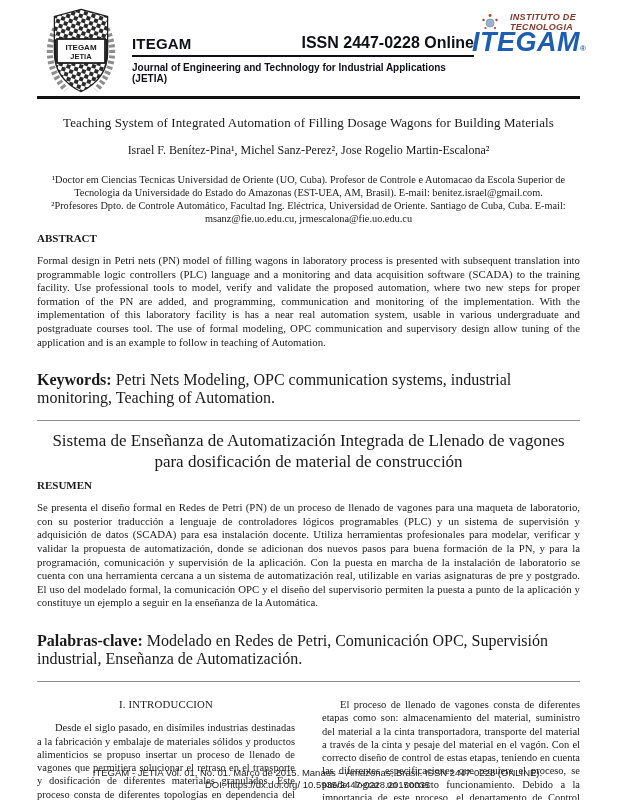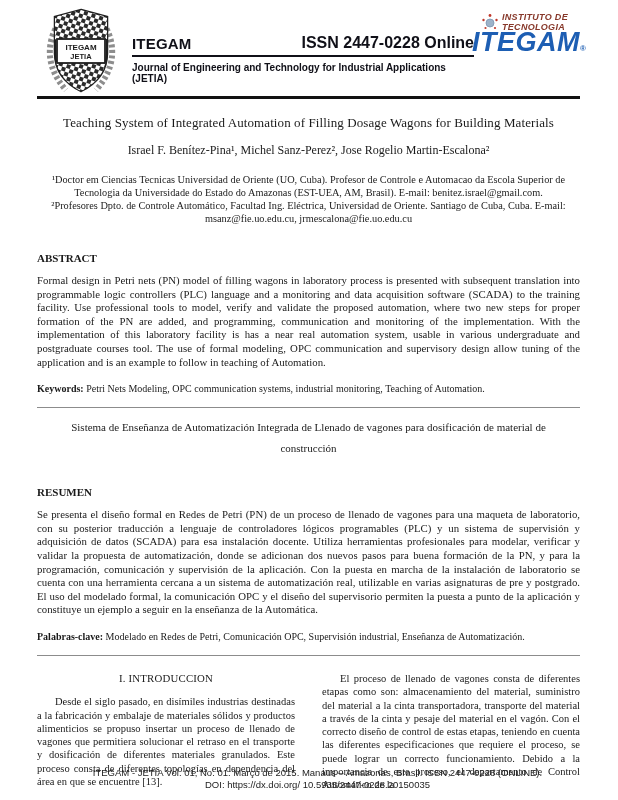--- a/index.html
+++ b/index.html
@@ -27,7 +27,7 @@
   .masthead-issn { font-size:16px; font-weight:bold; }
   .masthead-journal { font-size:10px; font-weight:bold; margin-top:5px; }
   .brandlogo { position:absolute; right:6px; top:12px; width:140px; font-style:italic; }
-  .brand-toprow { display:flex; align-items:flex-start; gap:2px; padding-left:8px; }
+  .brand-toprow { display:flex; align-items:flex-start; gap:10px; padding-left:8px; }
   .brand-lines { font-family:"Liberation Sans", sans-serif; font-weight:bold;
                  font-size:9px; line-height:10px; color:#87382a; letter-spacing:.3px; }
   .brand-word { font-family:"Liberation Sans", sans-serif; font-weight:bold;

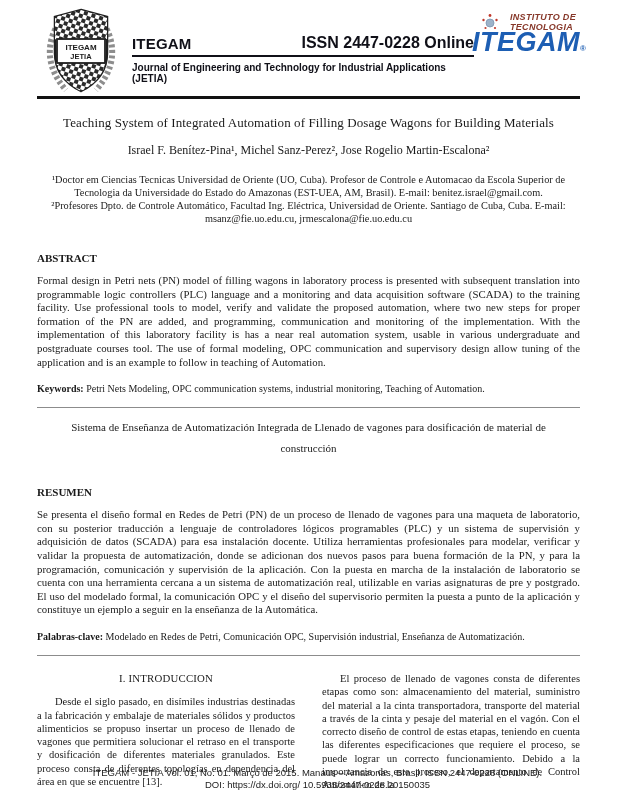--- a/index.html
+++ b/index.html
@@ -41,7 +41,7 @@
   .title-en { font-size:13px; text-align:center; margin-top:11px; letter-spacing:.1px; }
   .authors { font-size:12px; text-align:center; margin-top:12px; }
   .affil { font-size:10.3px; text-align:center; line-height:13px; margin-top:15px; }
-  .sec-head { font-size:11px; font-weight:bold; margin-top:27px; }
+  .sec-head { font-size:11px; font-weight:bold; margin-top:7px; }
   .para { font-size:10.8px; line-height:13.6px; text-align:justify; margin-top:10px; }
   .kw-line { font-size:10px; margin-top:14px; }
   .kw-line b { font-weight:bold; }

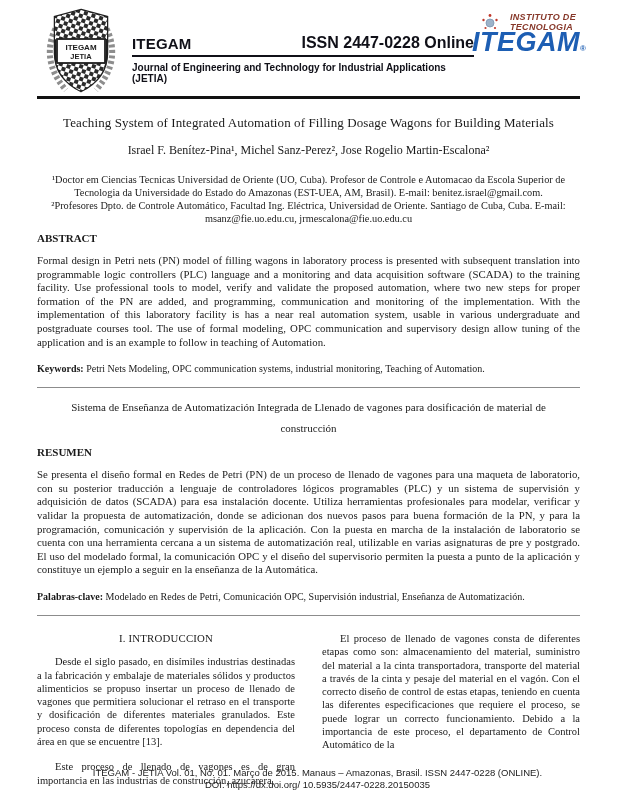--- a/index.html
+++ b/index.html
@@ -43,7 +43,7 @@
   .affil { font-size:10.3px; text-align:center; line-height:13px; margin-top:15px; }
   .sec-head { font-size:11px; font-weight:bold; margin-top:7px; }
   .para { font-size:10.8px; line-height:13.6px; text-align:justify; margin-top:10px; }
-  .kw-line { font-size:10px; margin-top:14px; }
+  .kw-line { font-size:16px; margin-top:22px; }
   .kw-line b { font-weight:bold; }
   .rule-thin { border:none; border-top:1px solid #8c8c8c; margin-top:13px; }
   .title-es { font-size:11px; text-align:center; line-height:21px;

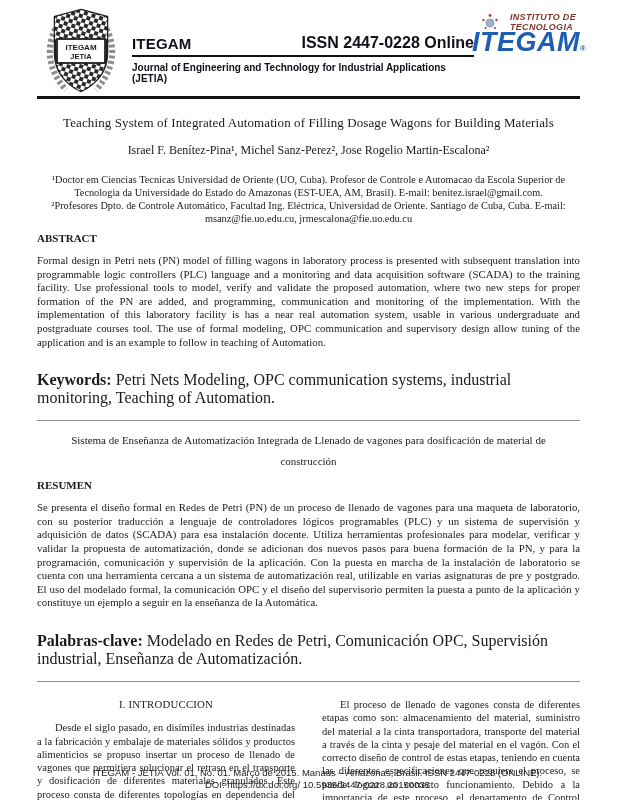--- a/index.html
+++ b/index.html
@@ -46,7 +46,7 @@
   .kw-line { font-size:16px; margin-top:22px; }
   .kw-line b { font-weight:bold; }
   .rule-thin { border:none; border-top:1px solid #8c8c8c; margin-top:13px; }
-  .title-es { font-size:11px; text-align:center; line-height:21px;
+  .title-es { font-size:17px; text-align:center; line-height:21px;
               margin:9px auto 0; max-width:524px; }
   
   .columns { display:flex; gap:27px; margin-top:16px; }

